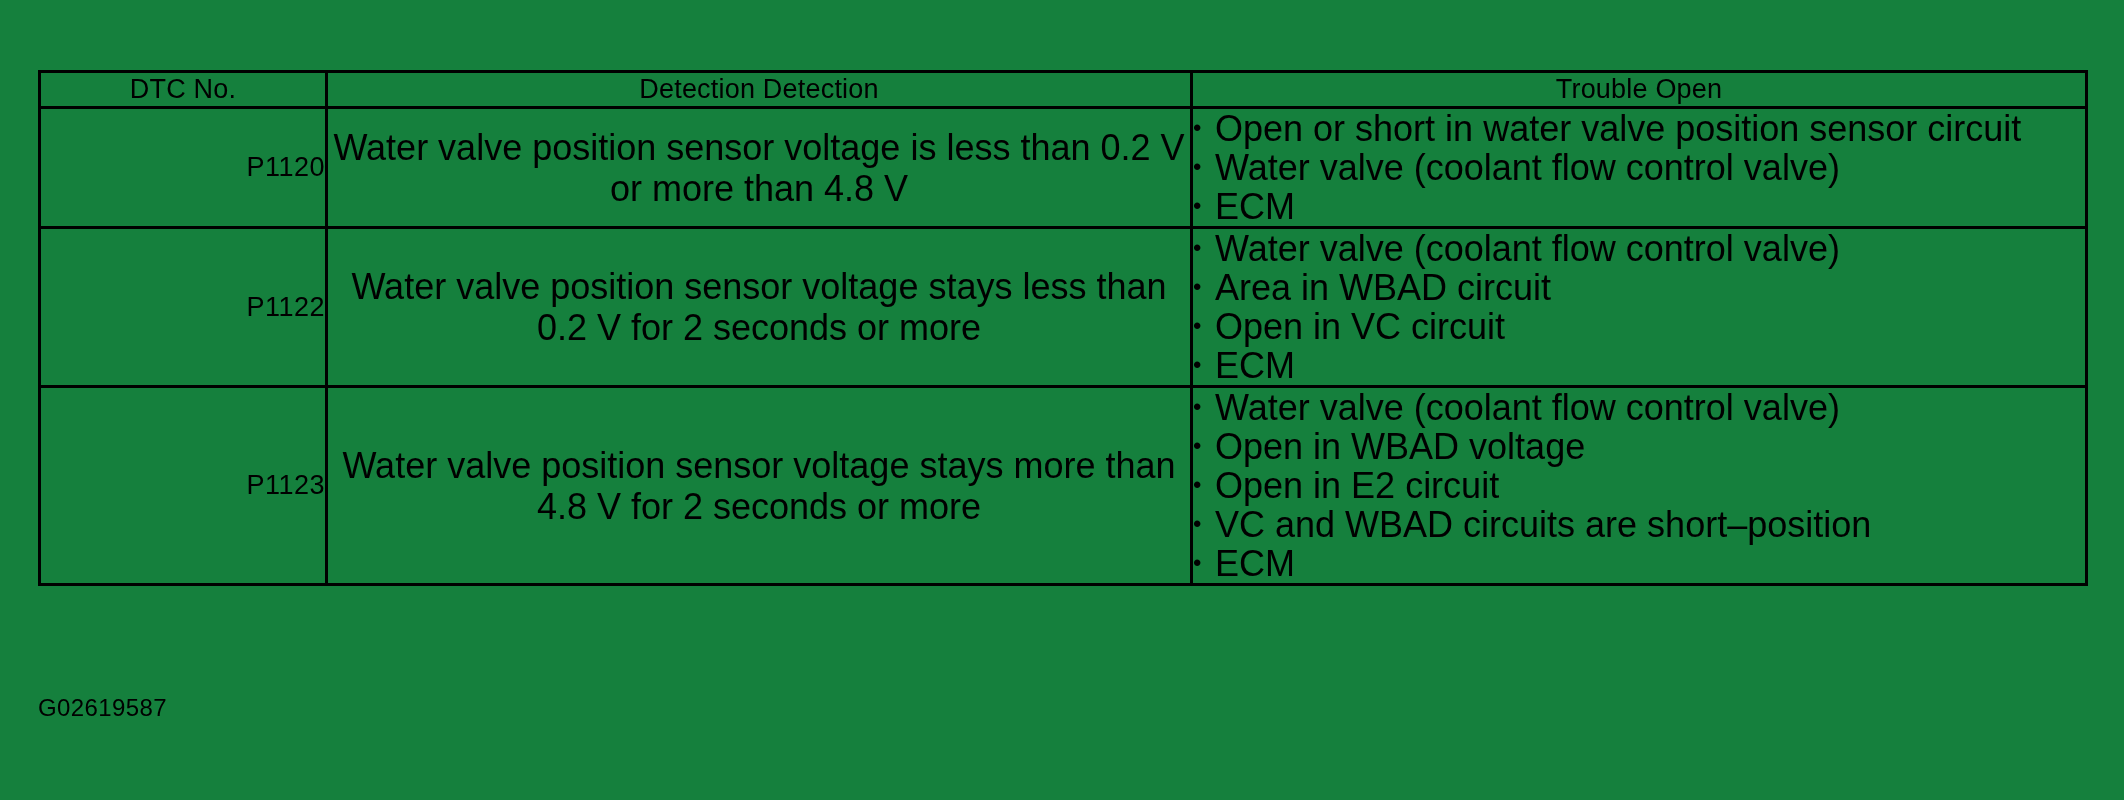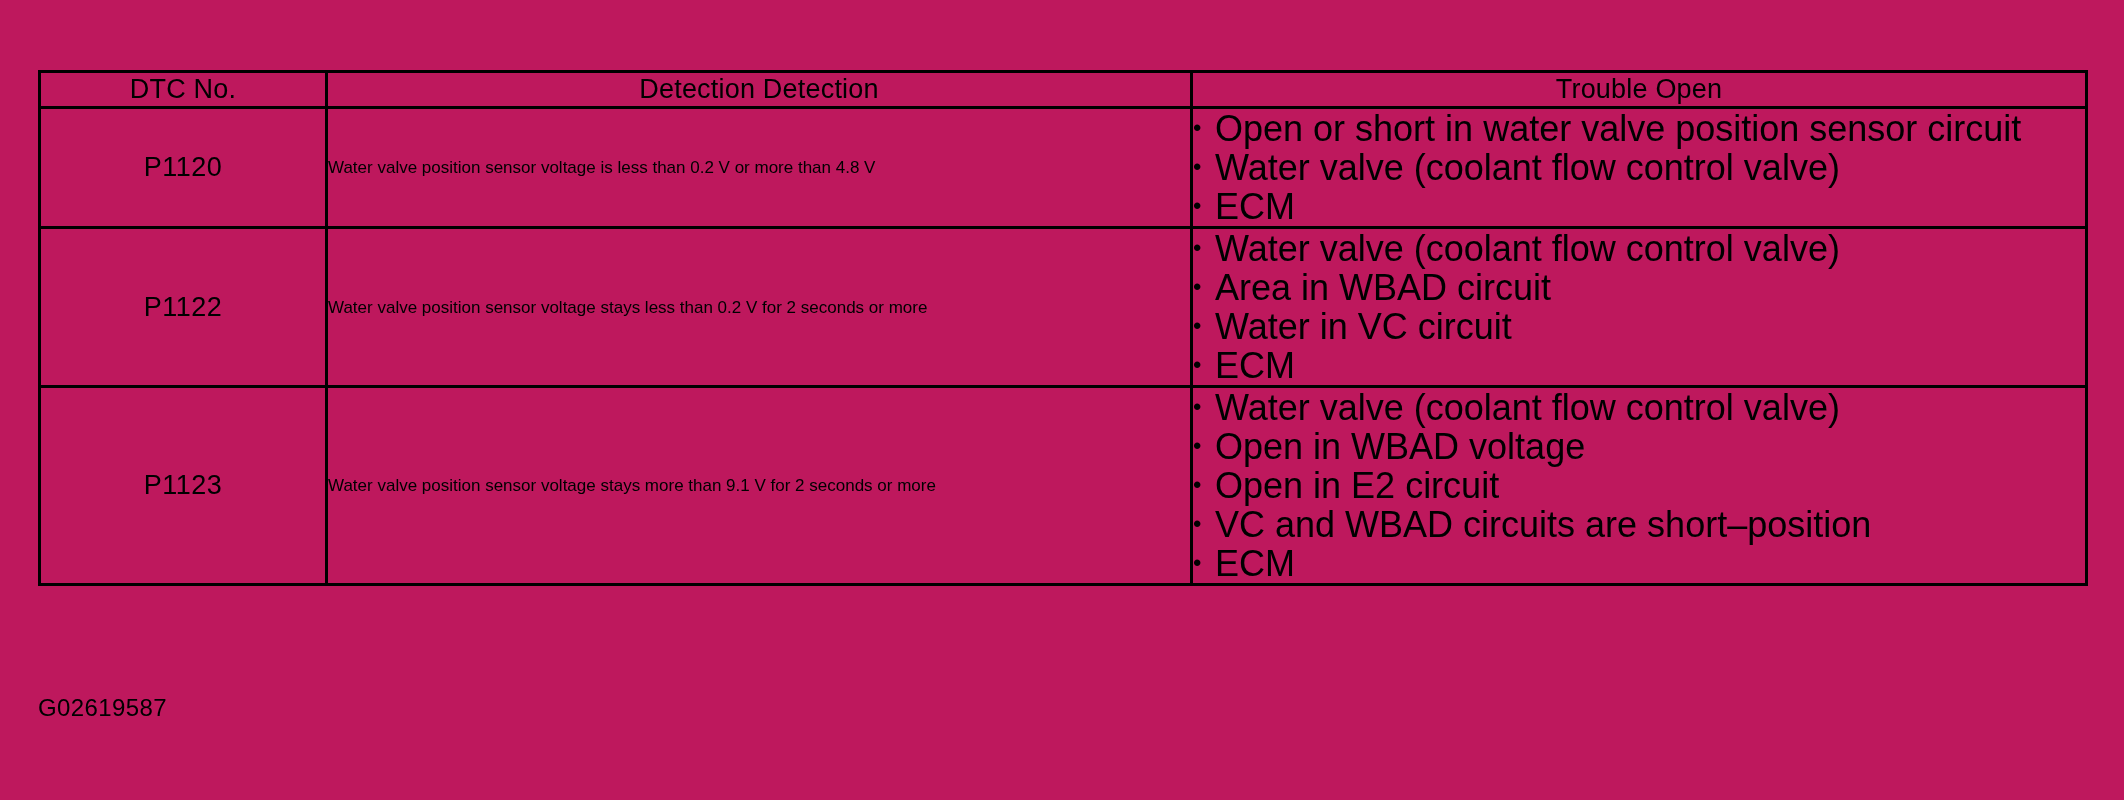--- a/index.html
+++ b/index.html
@@ -18,7 +18,7 @@
     position: relative;
     width: 2124px;
     height: 800px;
-    background: #be185d;
+    background: #15803d;
   }
   .dtc-table {
     position: absolute;

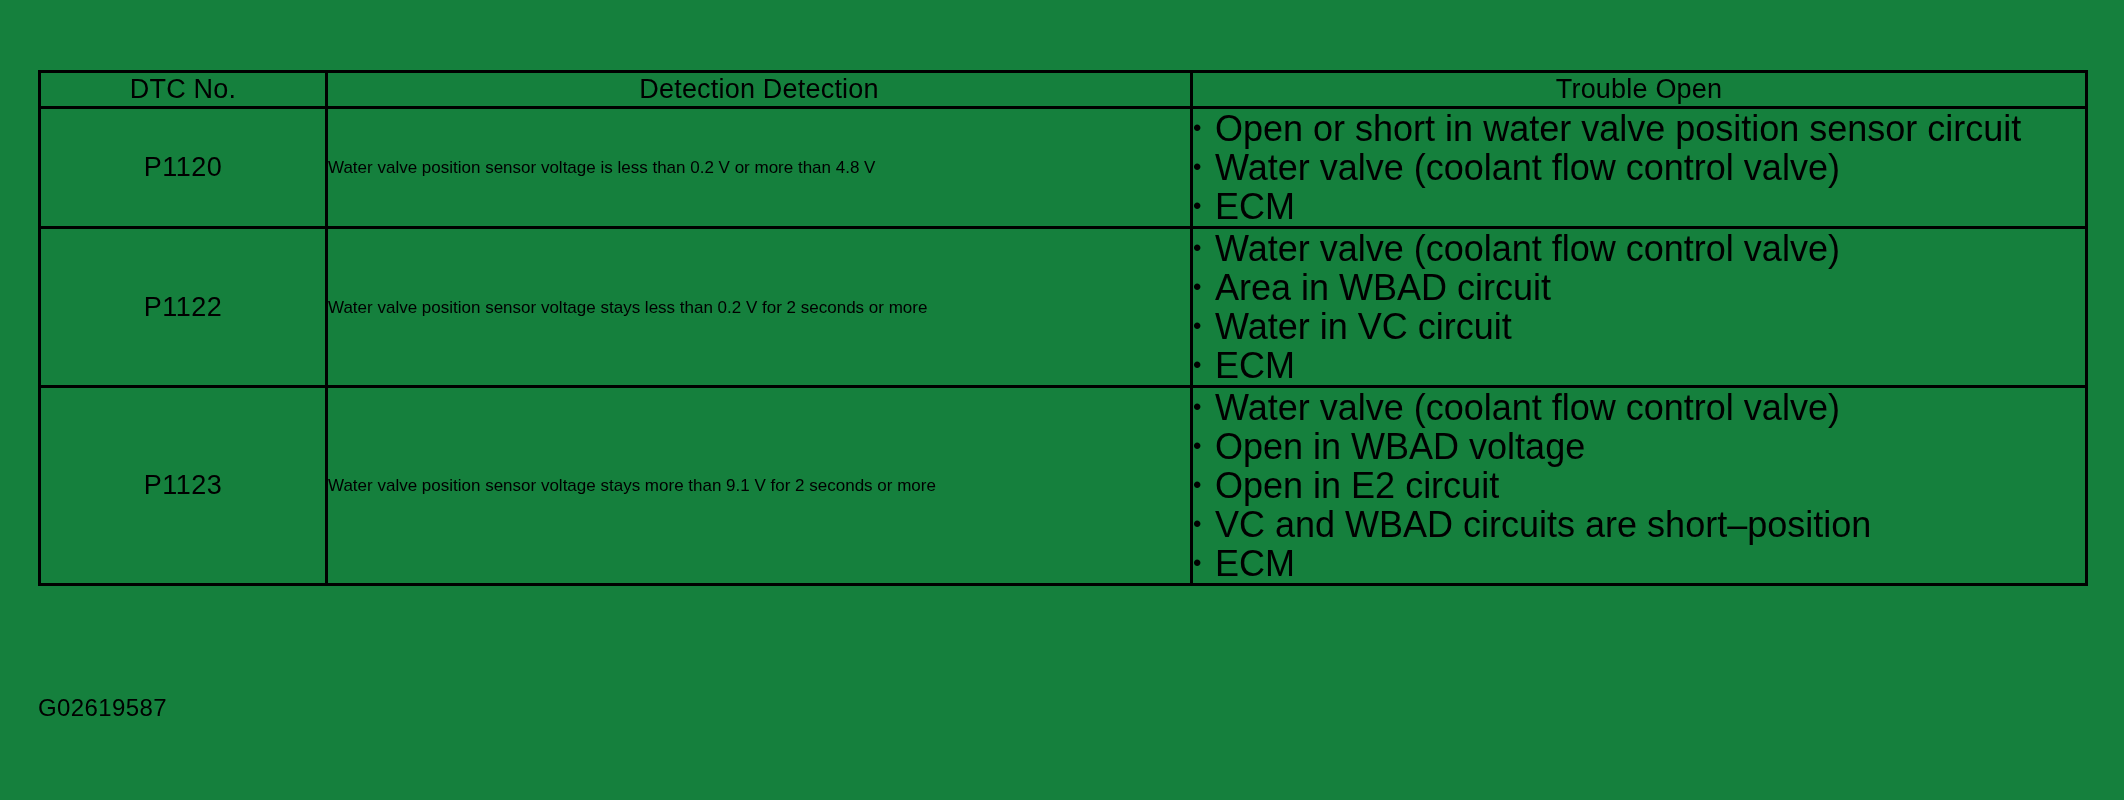--- a/index.html
+++ b/index.html
@@ -47,7 +47,7 @@
     letter-spacing: 0.2px;
   }
   .cell-dtc {
-    text-align: center;
+    text-align: right;
     font-size: 27px;
     letter-spacing: 0.5px;
   }

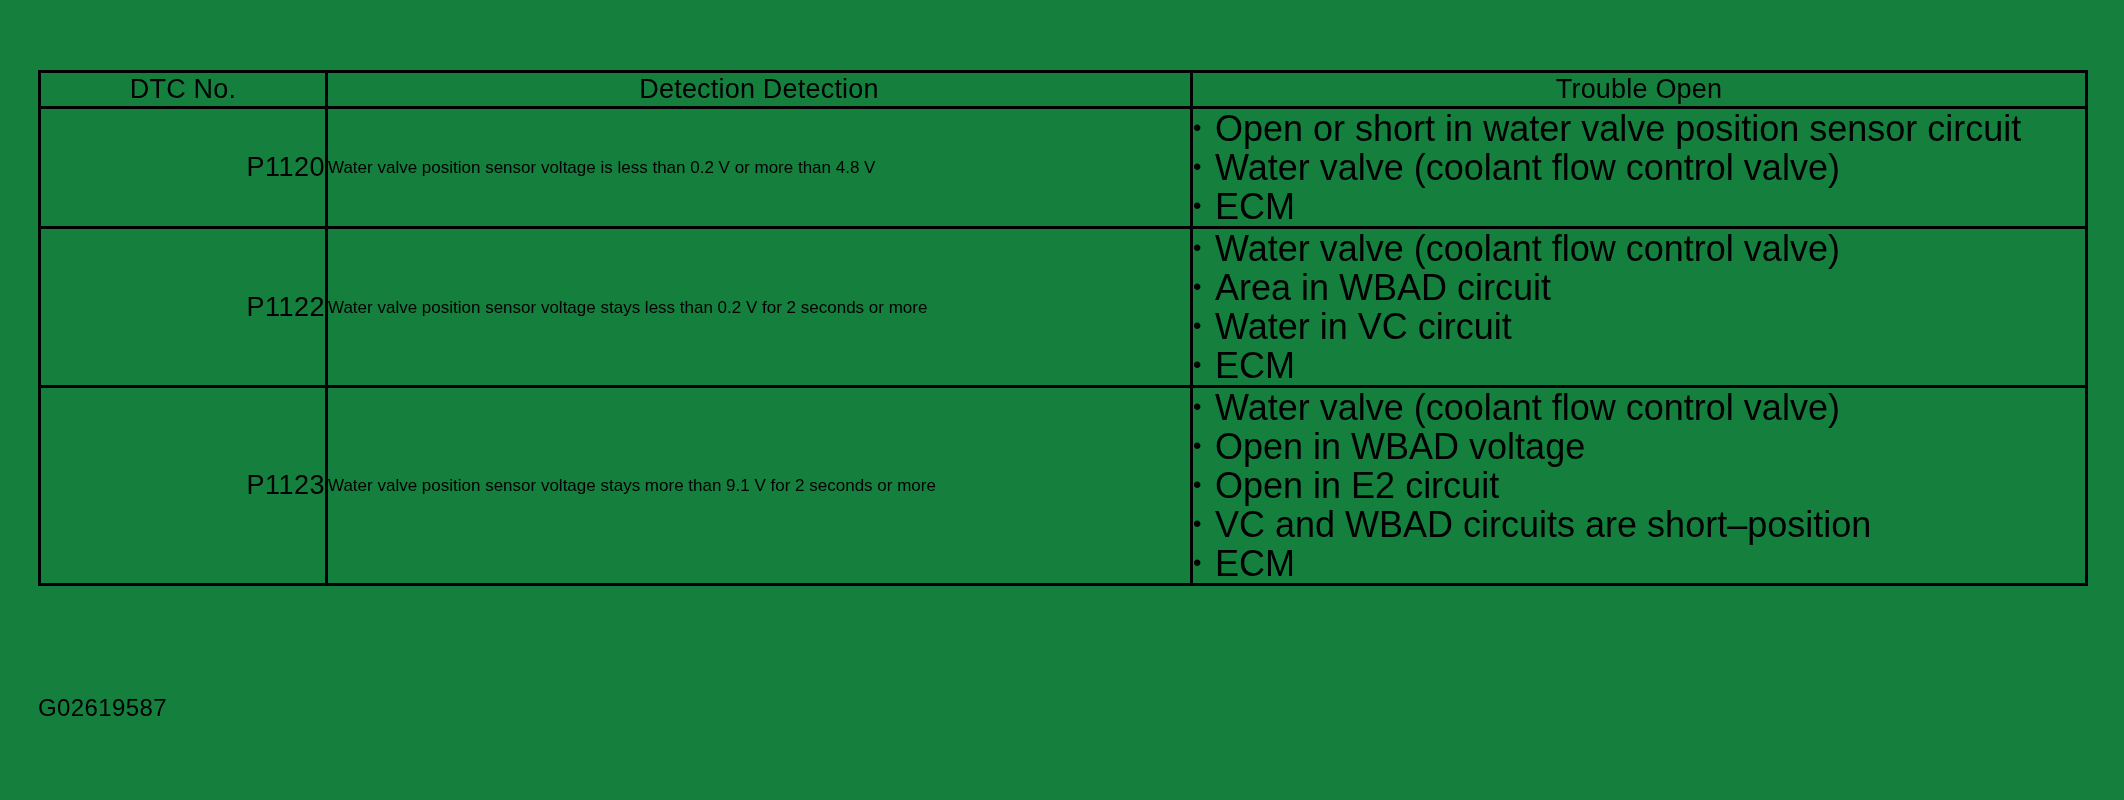--- a/index.html
+++ b/index.html
@@ -53,9 +53,9 @@
   }
   .cell-cond {
     padding: 0 20px 0 26px;
-    font-size: 17px;
+    font-size: 36px;
     line-height: 41px;
-    text-align: left;
+    text-align: center;
   }
   .cell-trouble {
     padding: 14px 16px 14px 24px;

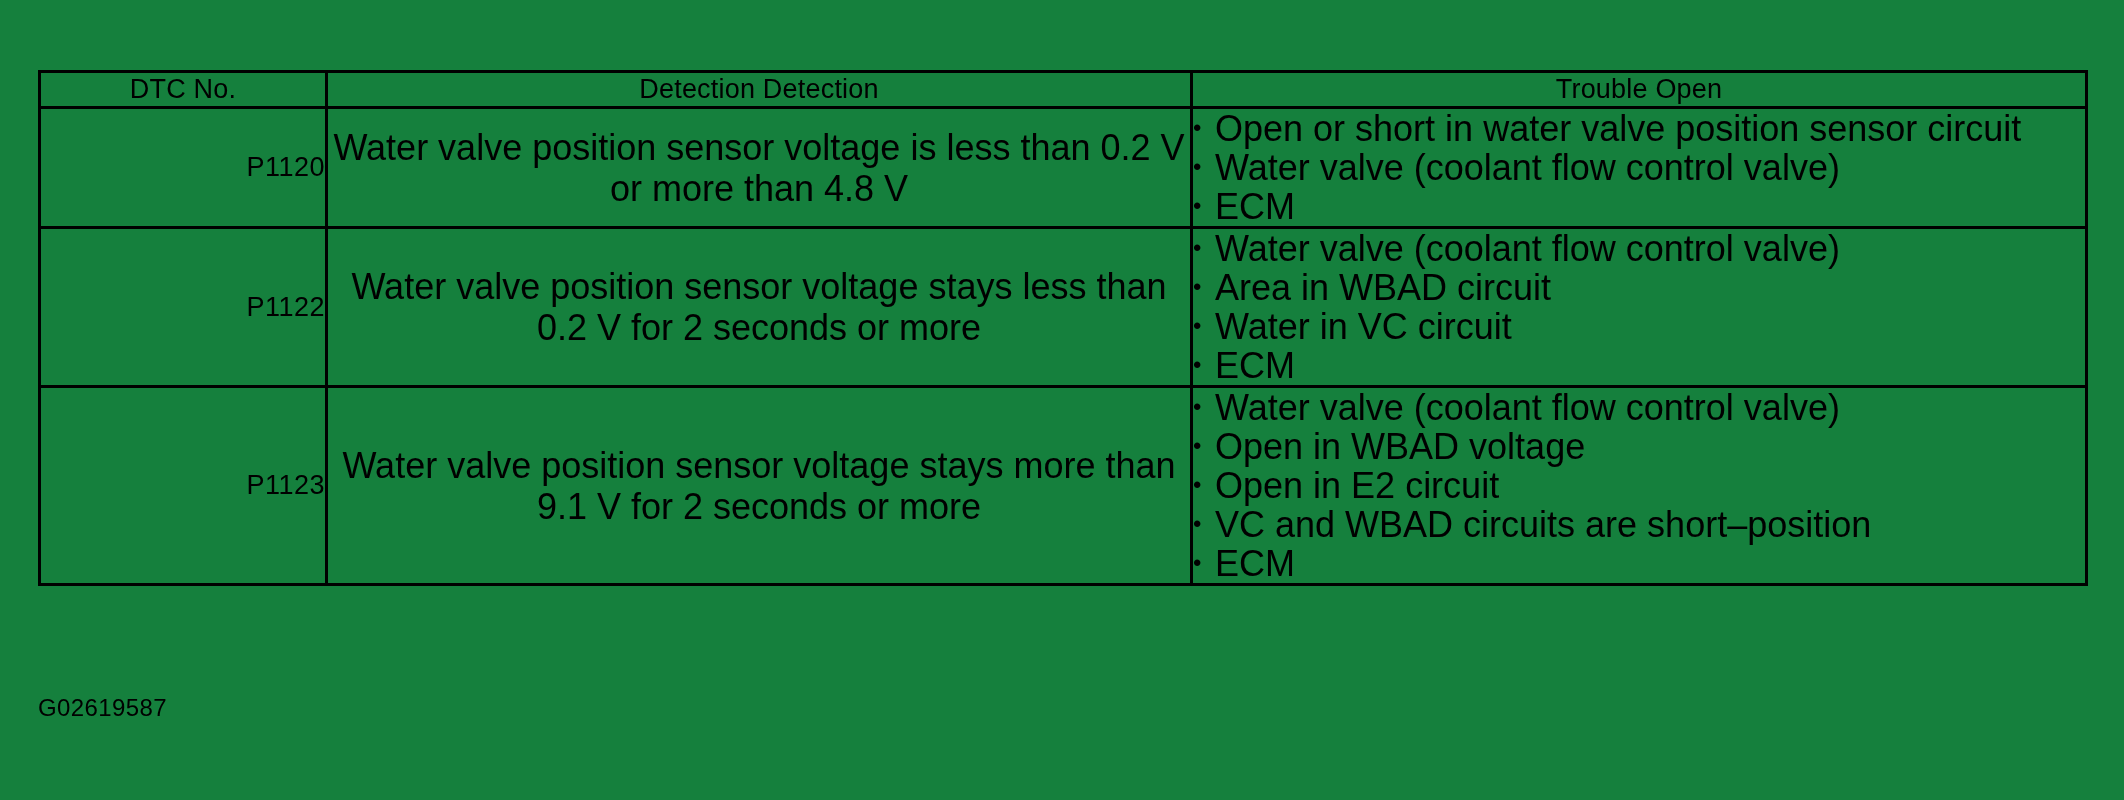--- a/index.html
+++ b/index.html
@@ -131,7 +131,7 @@
           <ul class="bullets">
             <li>Water valve (coolant flow control valve)</li>
             <li>Area in WBAD circuit</li>
-            <li>Water in VC circuit</li>
+            <li>Open in VC circuit</li>
             <li>ECM</li>
           </ul>
         </td>

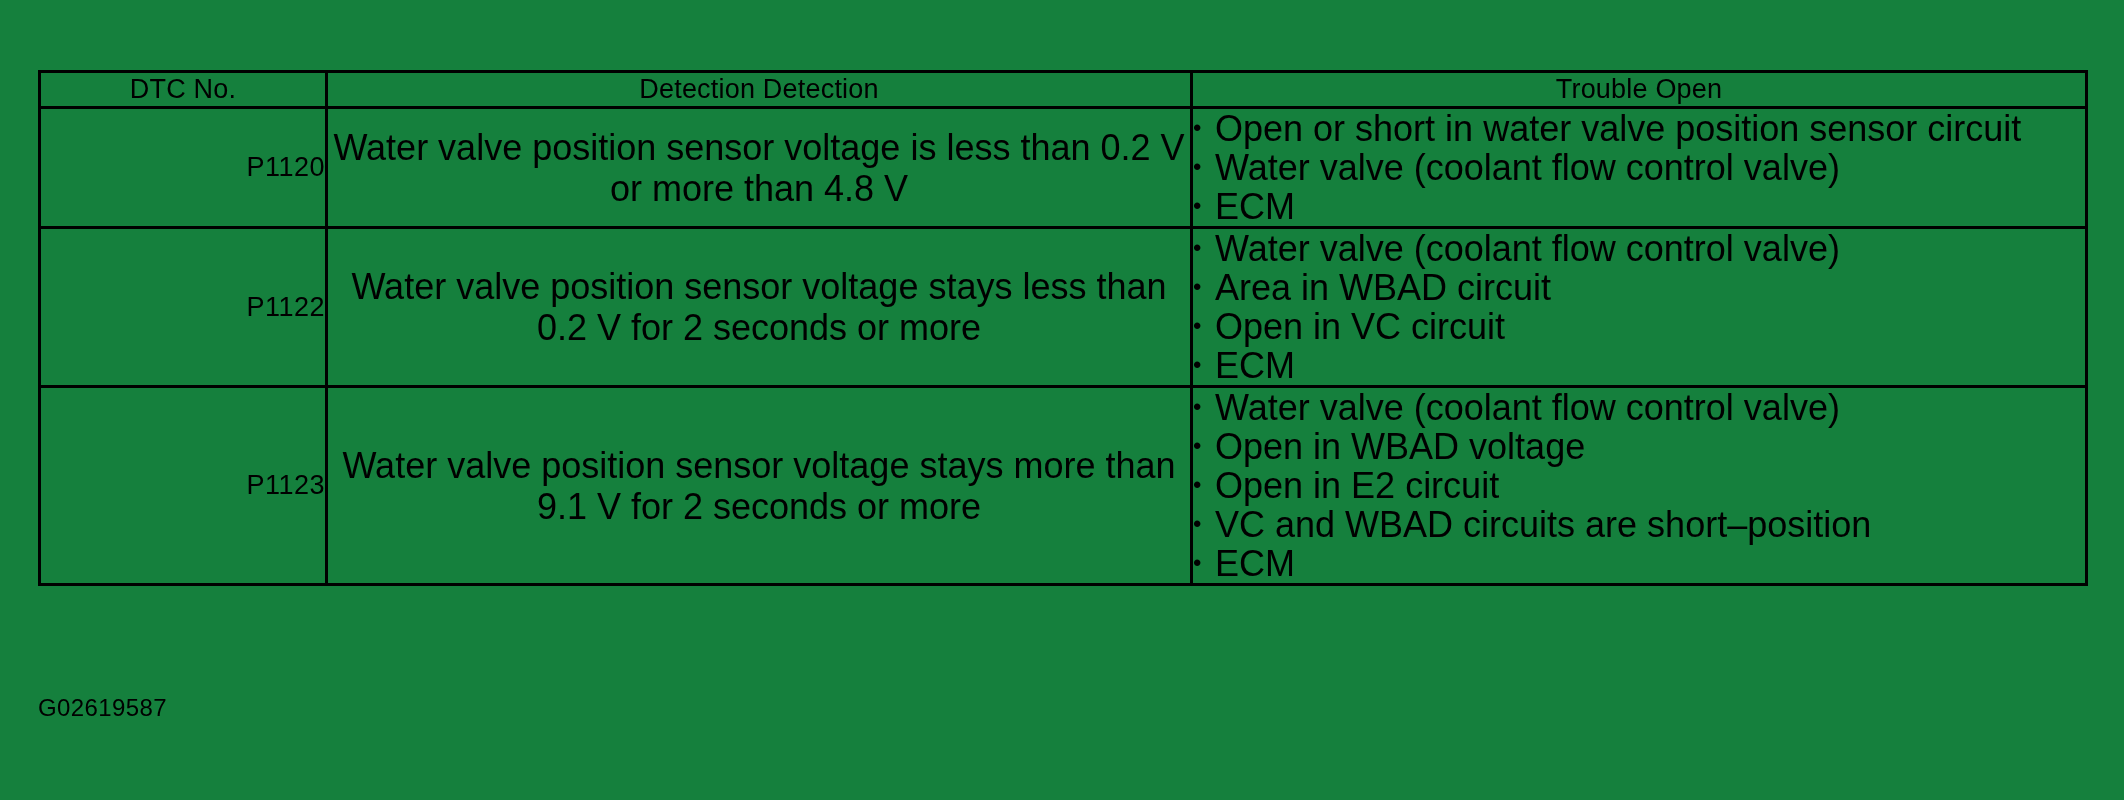--- a/index.html
+++ b/index.html
@@ -139,7 +139,7 @@
 
       <tr class="row-3">
         <td class="cell-dtc">P1123</td>
-        <td class="cell-cond">Water valve position sensor voltage stays more than 9.1 V for 2 seconds or more</td>
+        <td class="cell-cond">Water valve position sensor voltage stays more than 4.8 V for 2 seconds or more</td>
         <td class="cell-trouble">
           <ul class="bullets">
             <li>Water valve (coolant flow control valve)</li>

